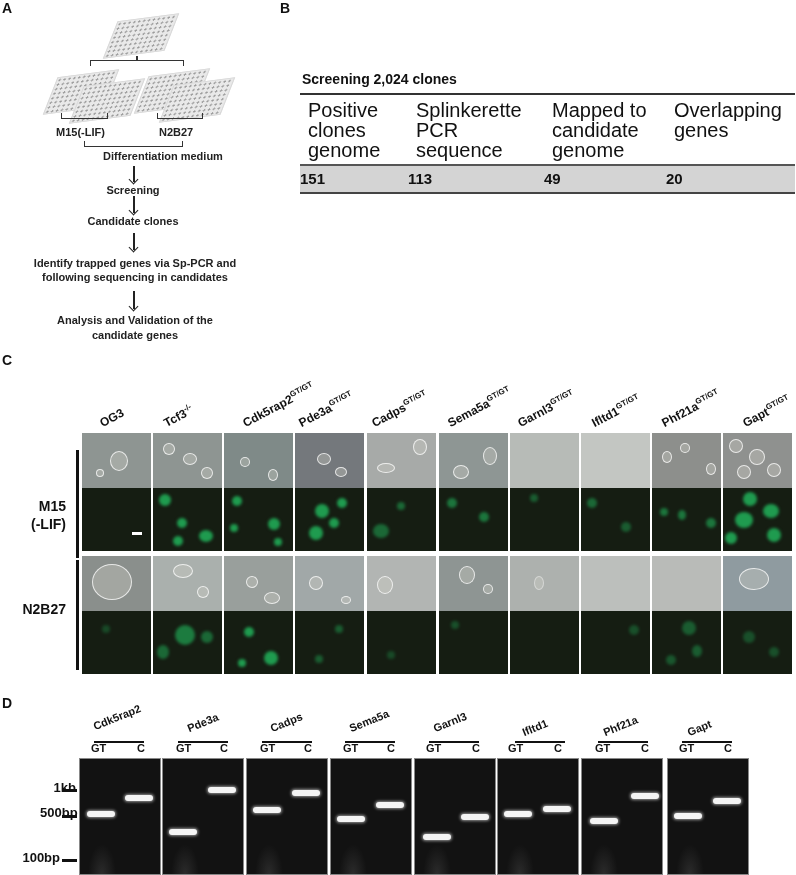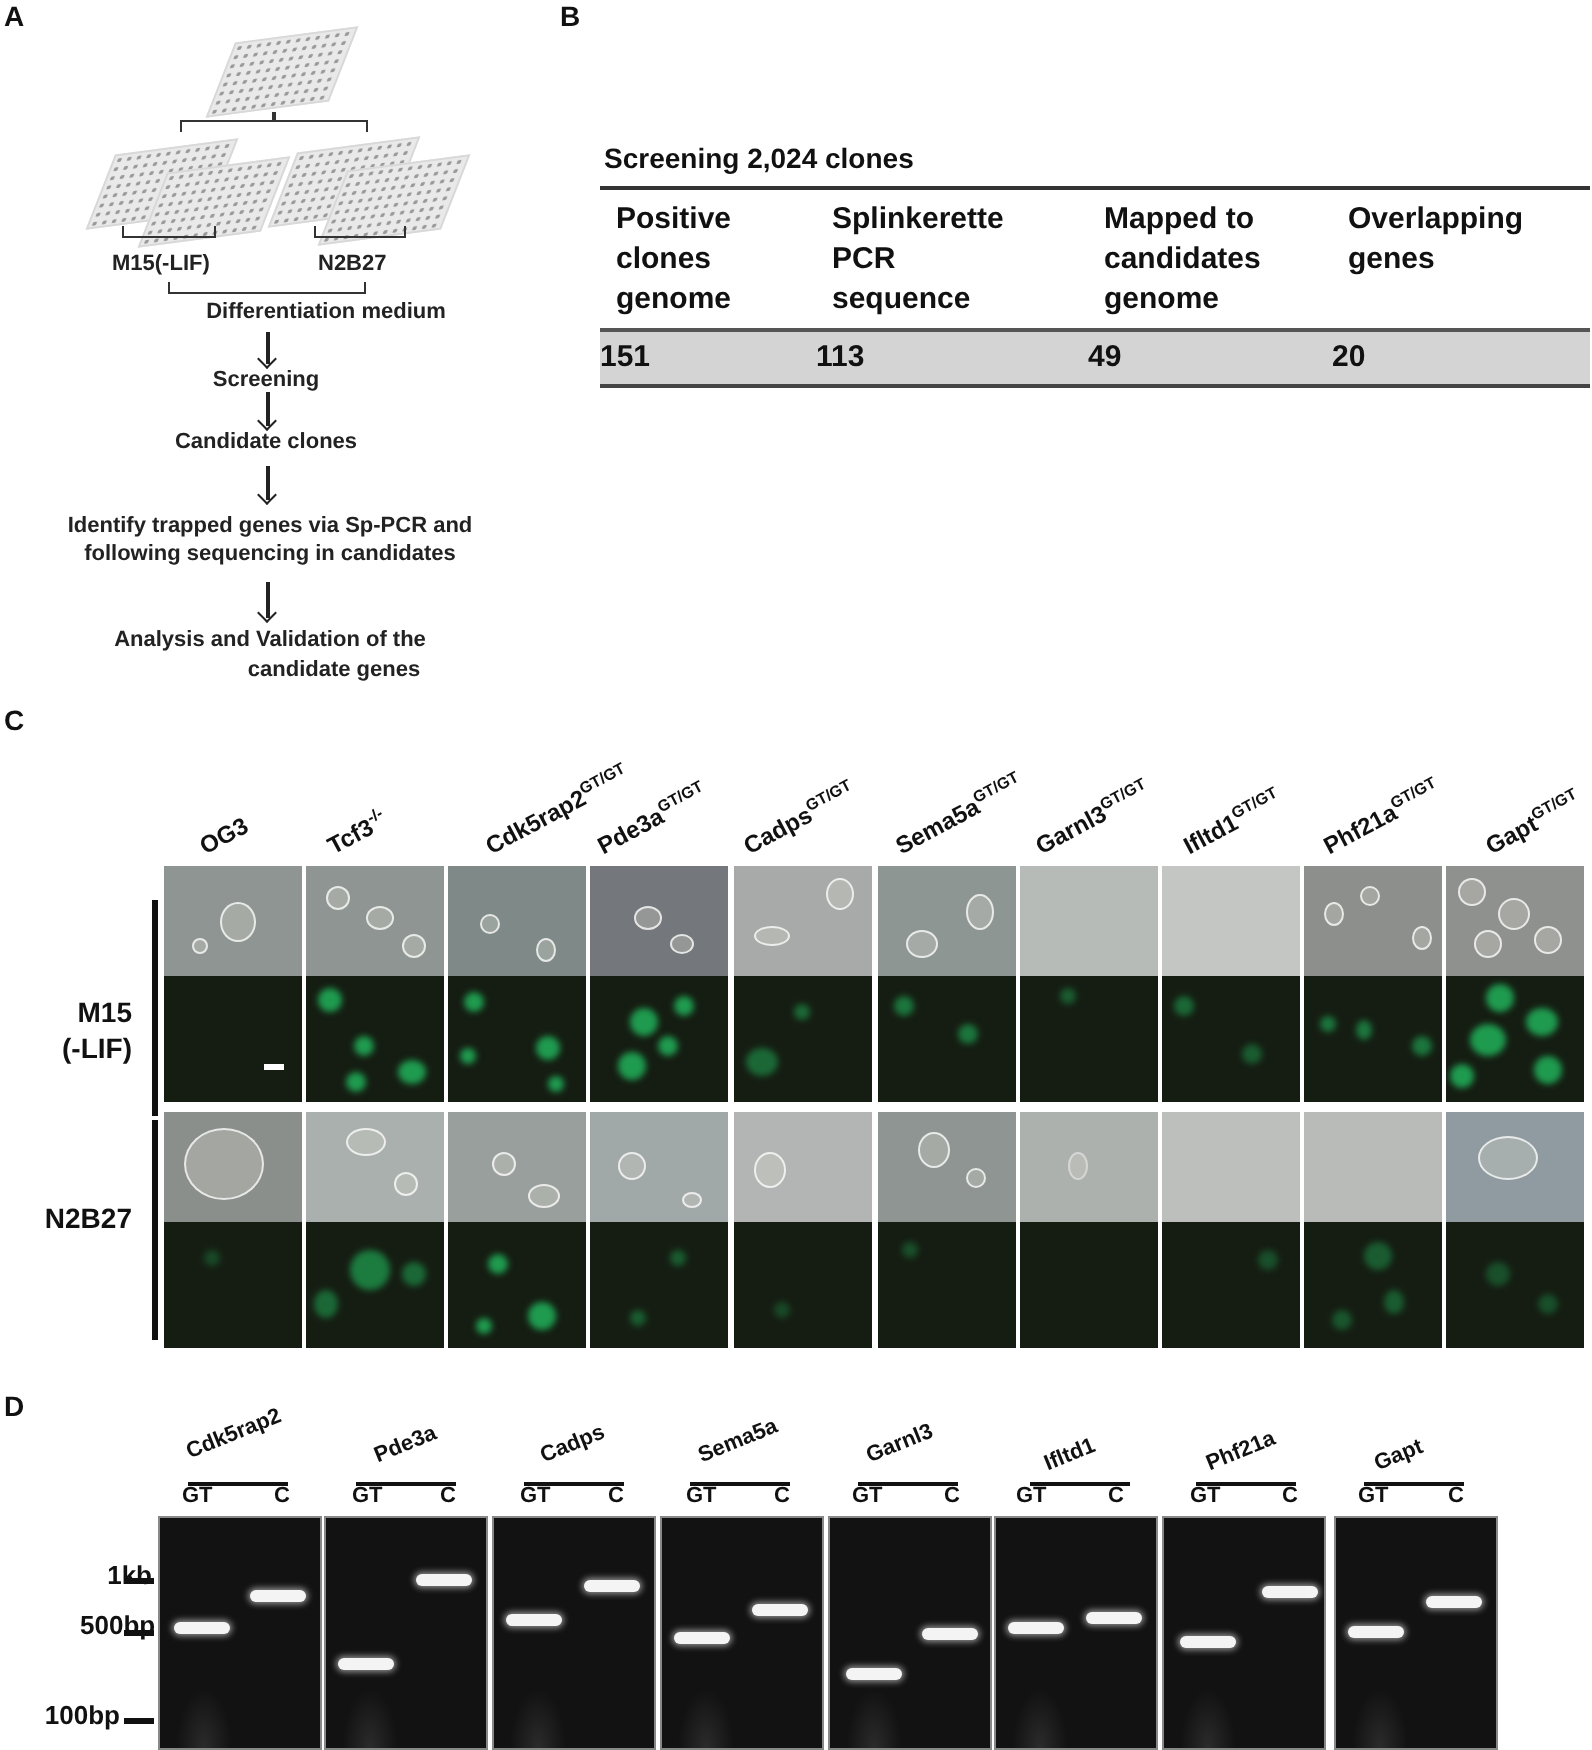--- a/index.html
+++ b/index.html
@@ -26,7 +26,7 @@
   
   .tbl-title { font-size: 14px; font-weight: bold; }
   table.screen { position: absolute; left: 300px; top: 93px; width: 495px; border-collapse: collapse; }
-  table.screen th { font-size: 15px; font-weight: bold; text-align: left; vertical-align: top;
+  table.screen th { font-size: 20px; font-weight: normal; text-align: left; vertical-align: top;
                     padding: 5px 8px 4px 8px; line-height: 20px; }
   table.screen thead tr { border-top: 2px solid #333; }
   table.screen tbody tr { background: #d4d4d4; border-top: 2px solid #555; border-bottom: 2px solid #444; }

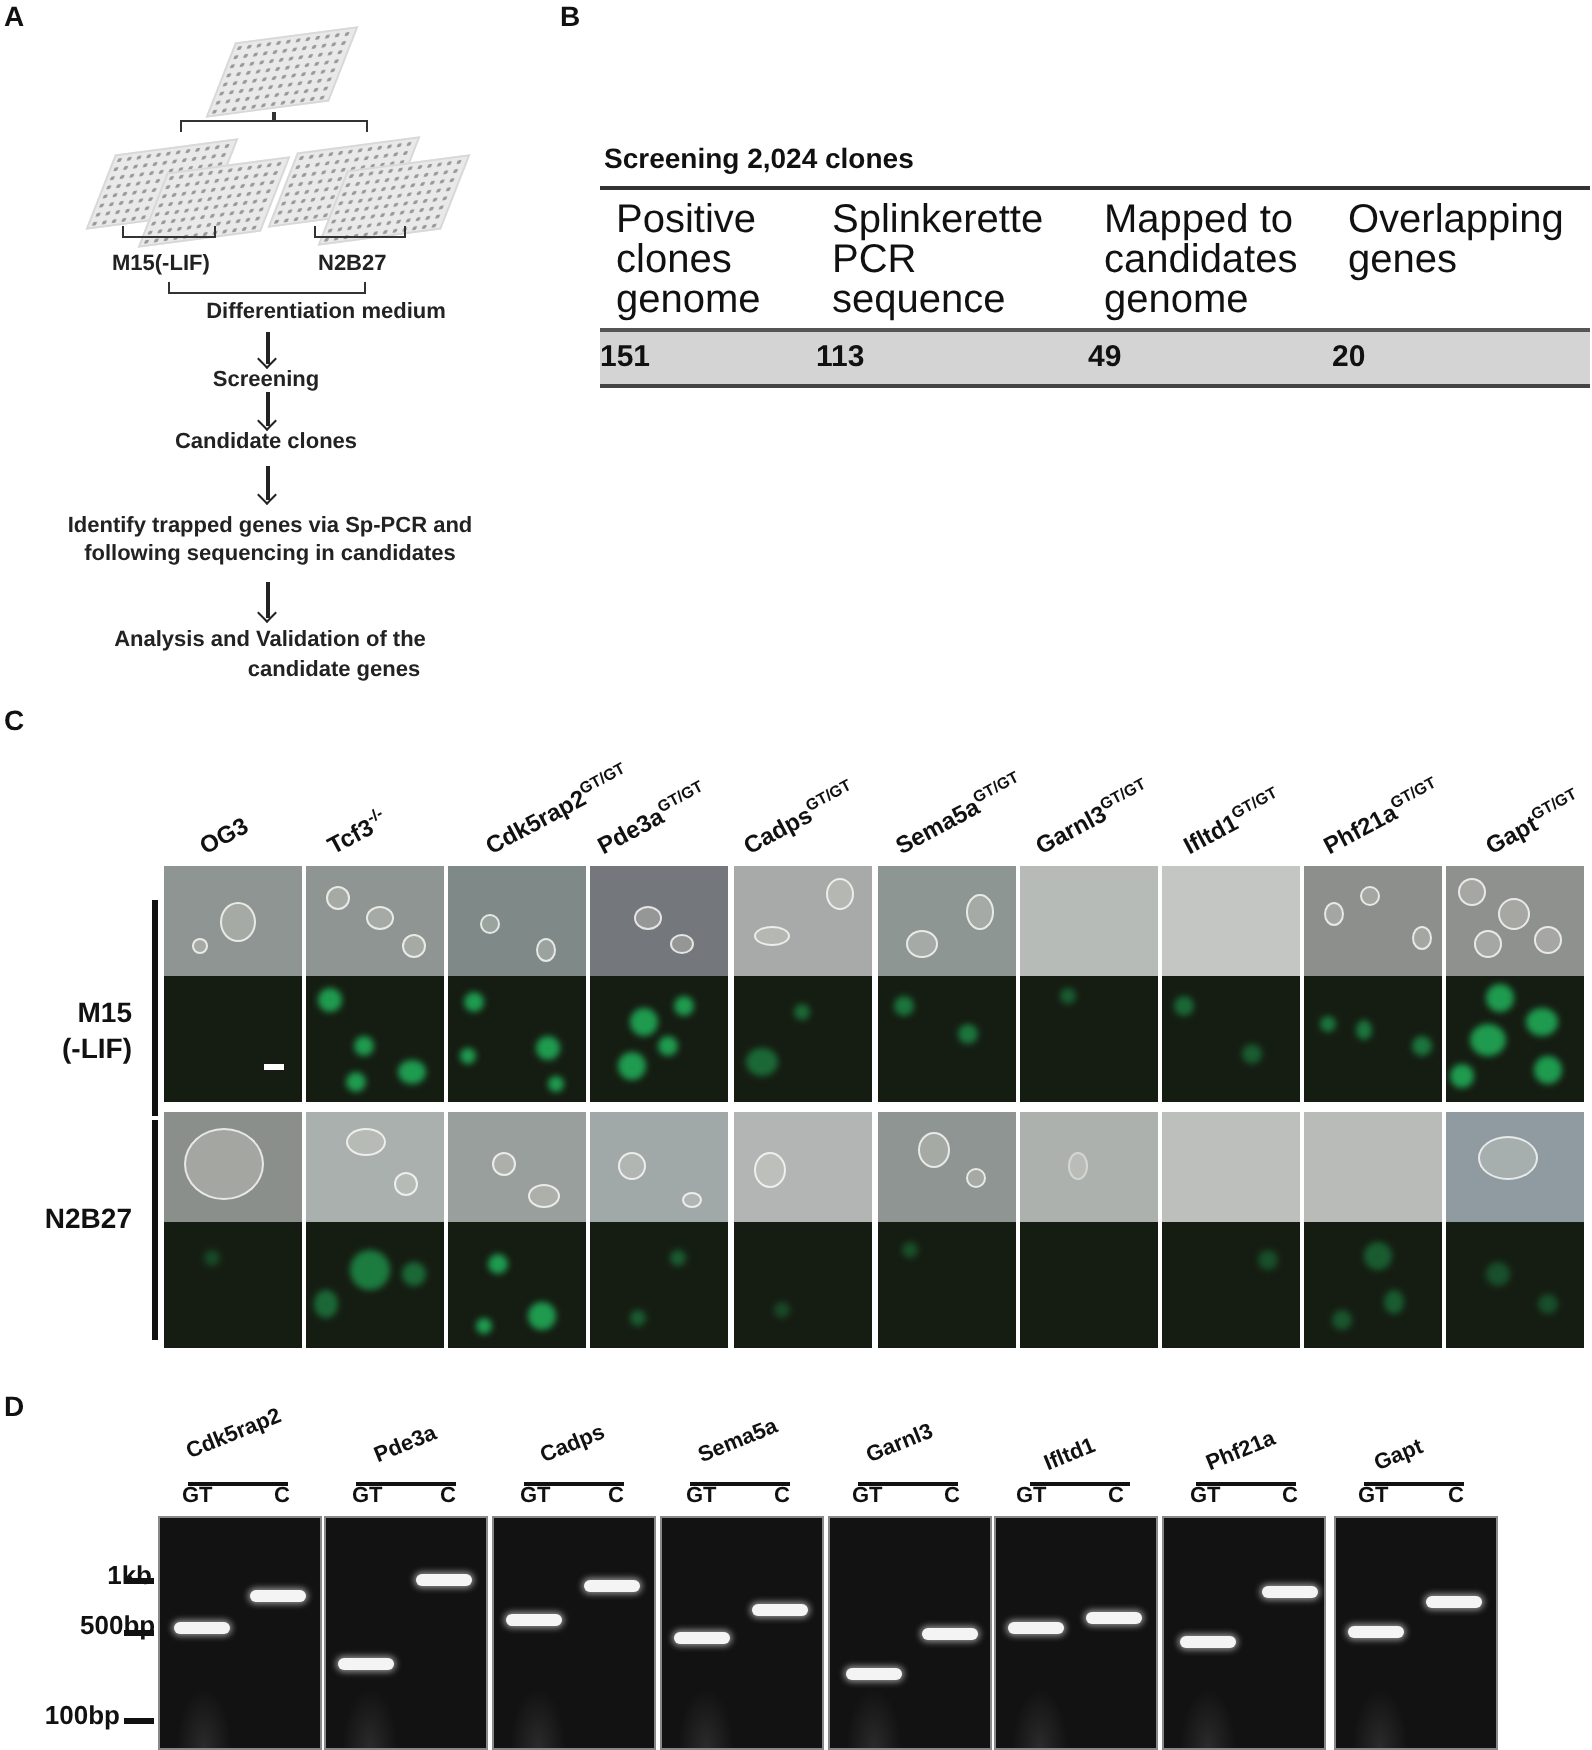--- a/index.html
+++ b/index.html
@@ -116,7 +116,7 @@
       </th>
       <th style="width:122px;">
         <div>Mapped to</div>
-        <div>candidates</div>
+        <div>candidate</div>
         <div>genome</div>
       </th>
       <th>

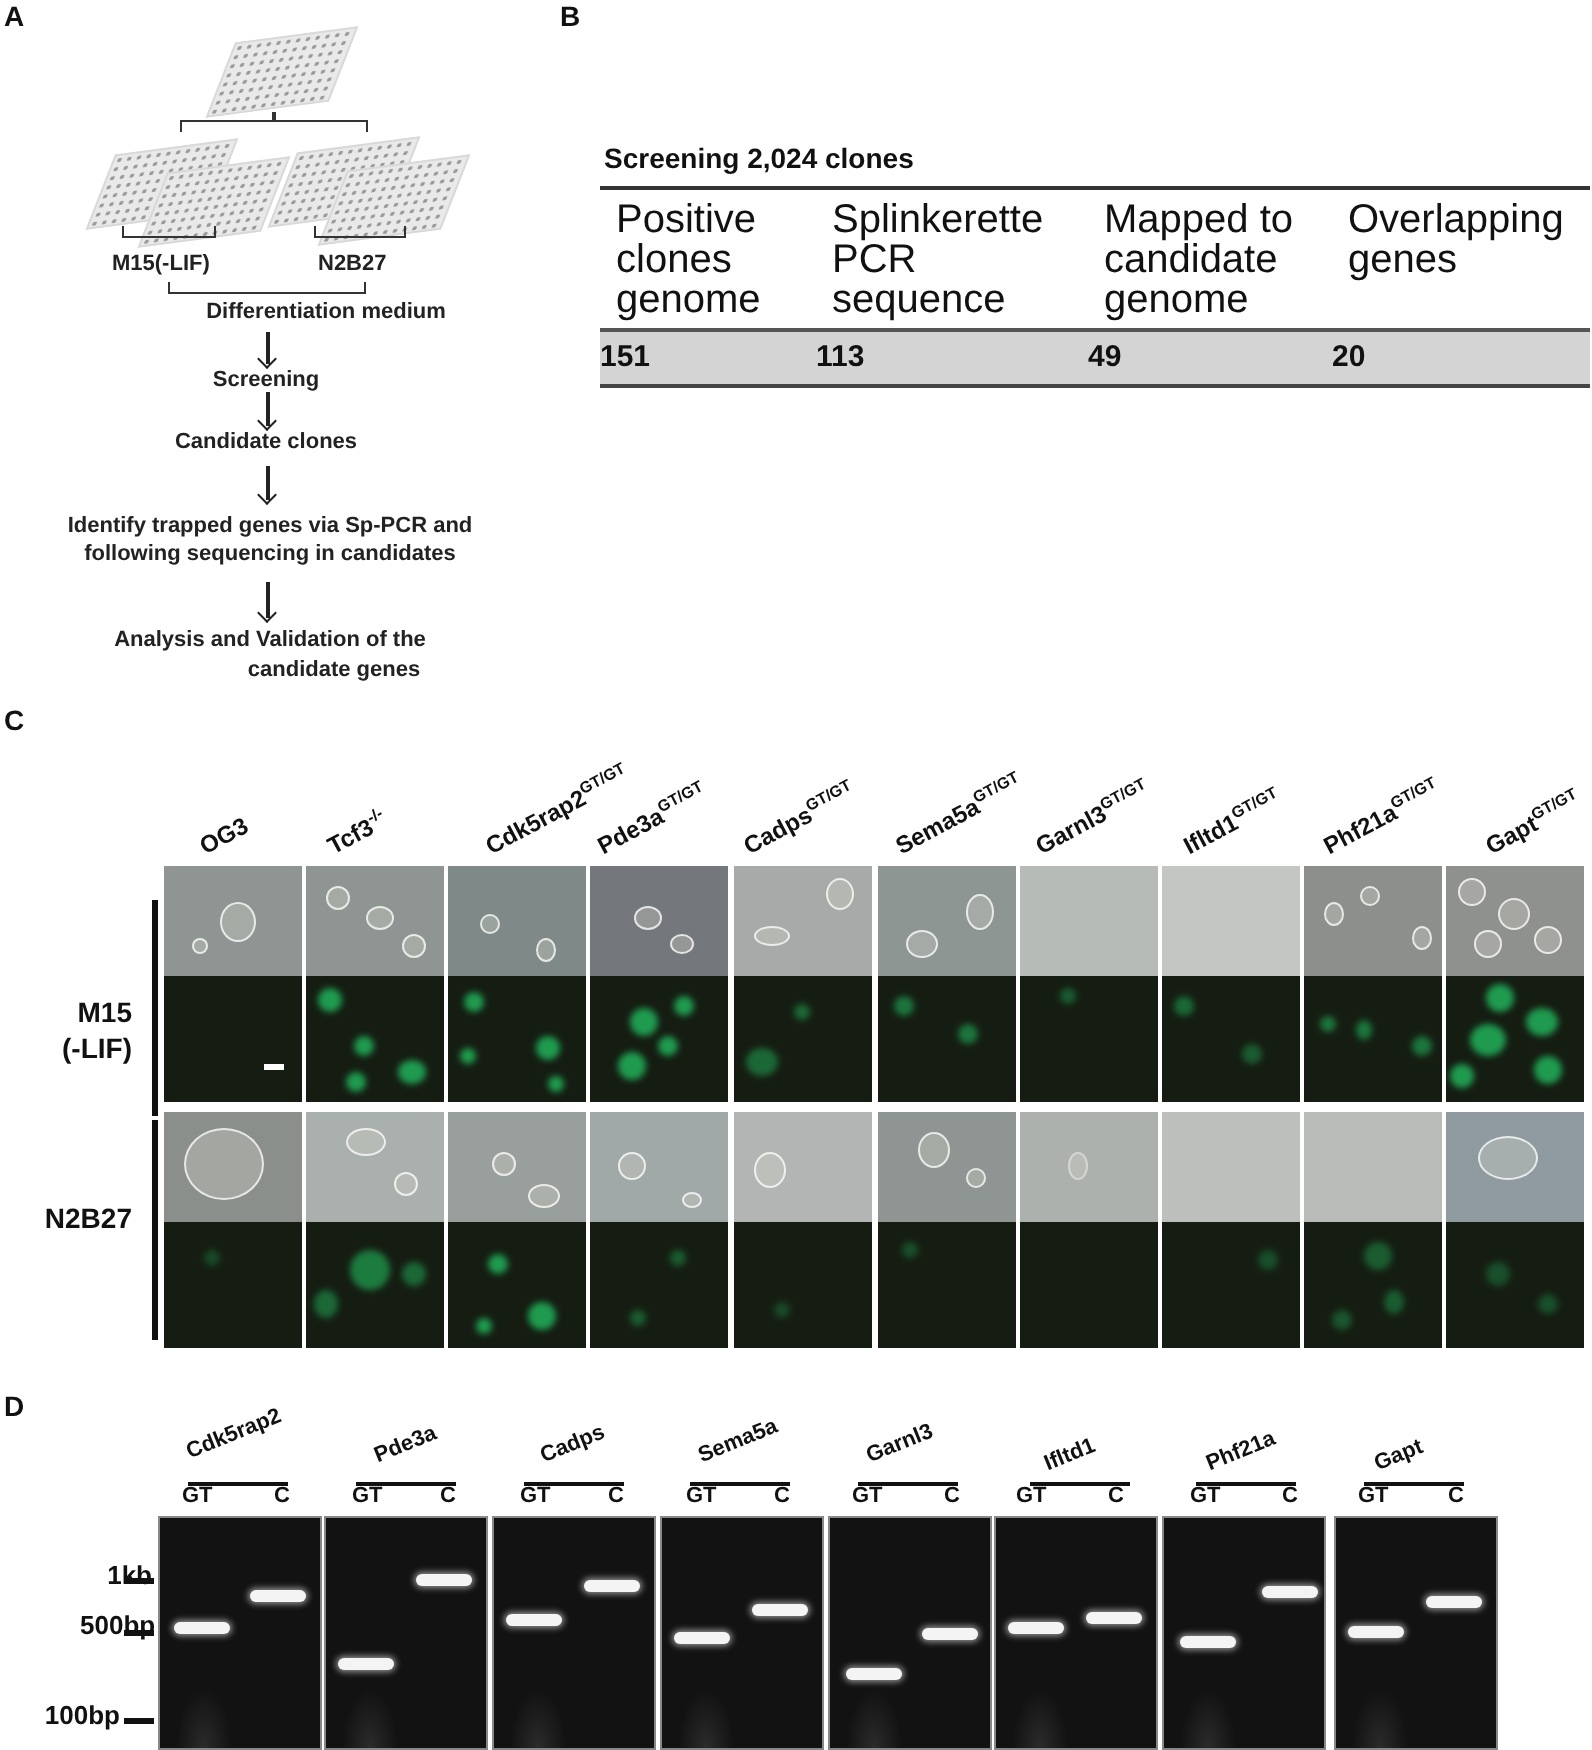--- a/index.html
+++ b/index.html
@@ -95,7 +95,7 @@
   <div class="flow-text" style="left:0;width:270px;top:271px;">following sequencing in candidates</div>
   <div class="arrow" style="left:133px;top:291px;height:18px;"></div>
   <div class="flow-text" style="left:0;width:270px;top:314px;">Analysis and Validation of the</div>
-  <div class="flow-text" style="left:0;width:270px;top:329px;margin-left:32px;">candidate genes</div>
+  <div class="flow-text" style="left:0;width:270px;top:329px;">candidate genes</div>
 </div>
 
 <div class="abs panel-letter" style="left:280px;top:0px;">B</div>

